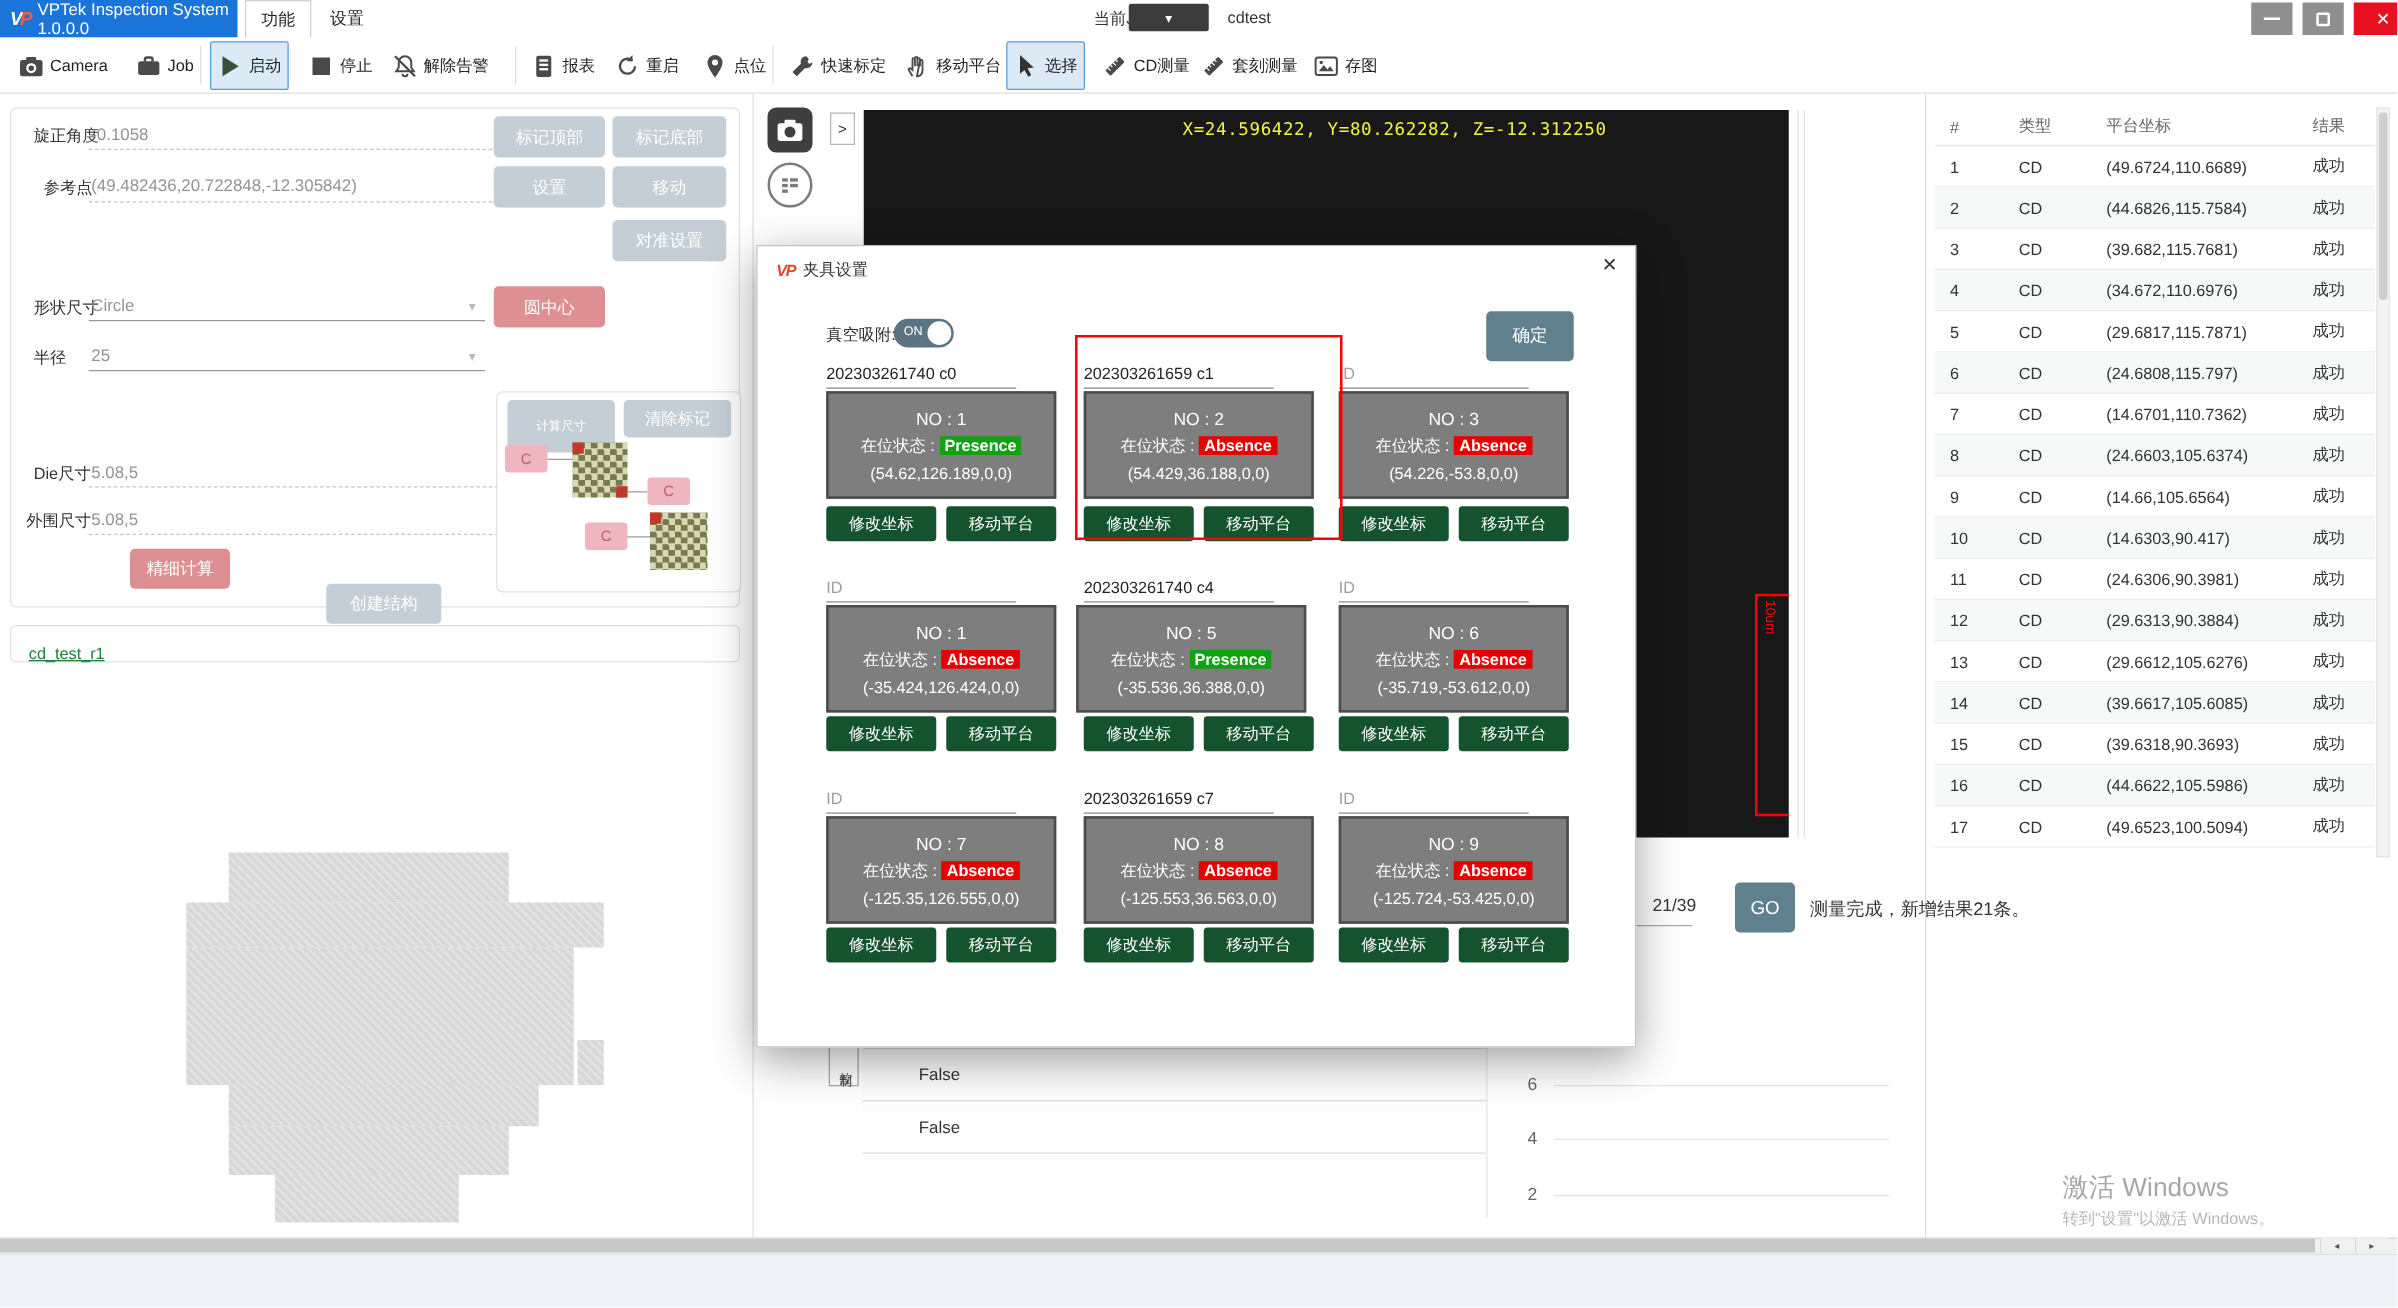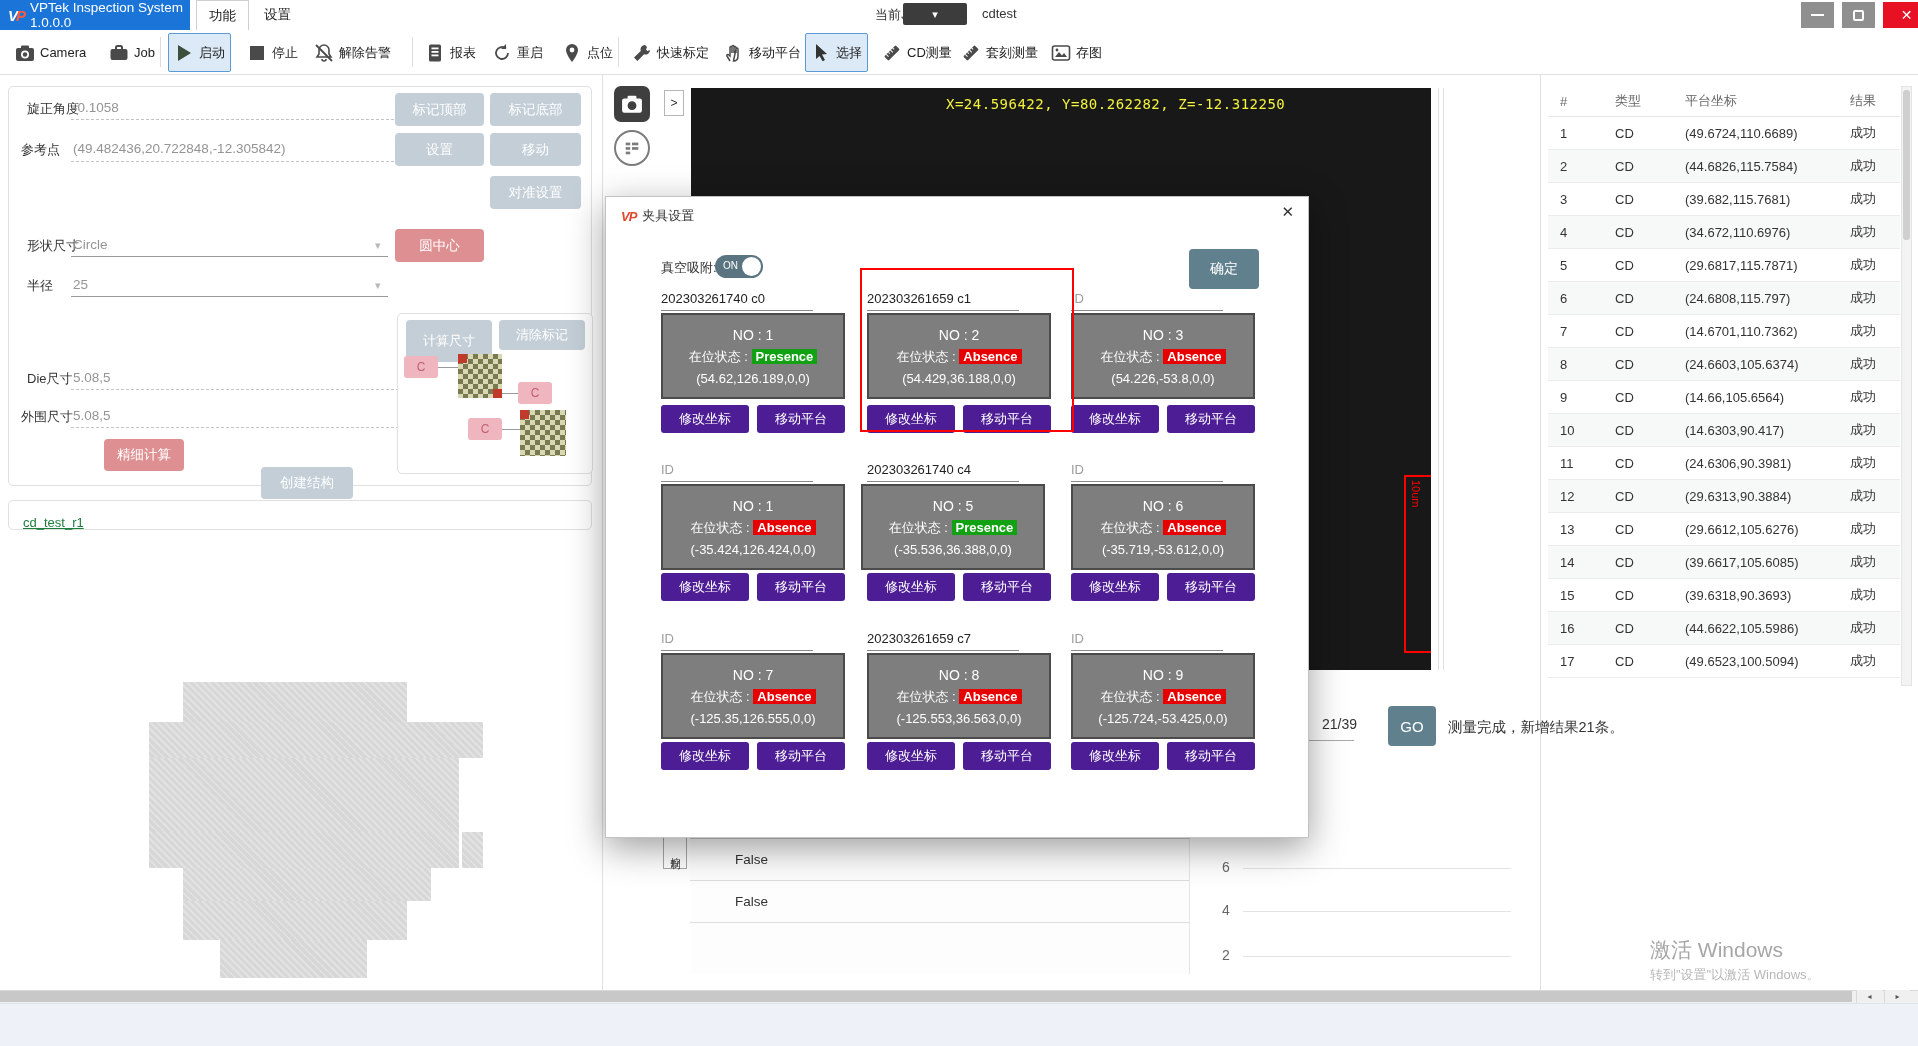--- a/index.html
+++ b/index.html
@@ -274,7 +274,7 @@
     <div class="abs flabel" style="left:18px;top:13px;">旋正角度</div>
     <div class="abs fvalue" style="left:64px;top:13px;">-0.1058</div>
     <div class="abs dashline" style="left:62px;top:32px;width:398px;"></div>
-    <div class="abs flabel" style="left:12px;top:54px;">参考点</div>
+    <div class="abs flabel" style="left:26px;top:54px;">参考点</div>
     <div class="abs fvalue" style="left:64px;top:54px;">(49.482436,20.722848,-12.305842)</div>
     <div class="abs dashline" style="left:62px;top:74px;width:398px;"></div>
 

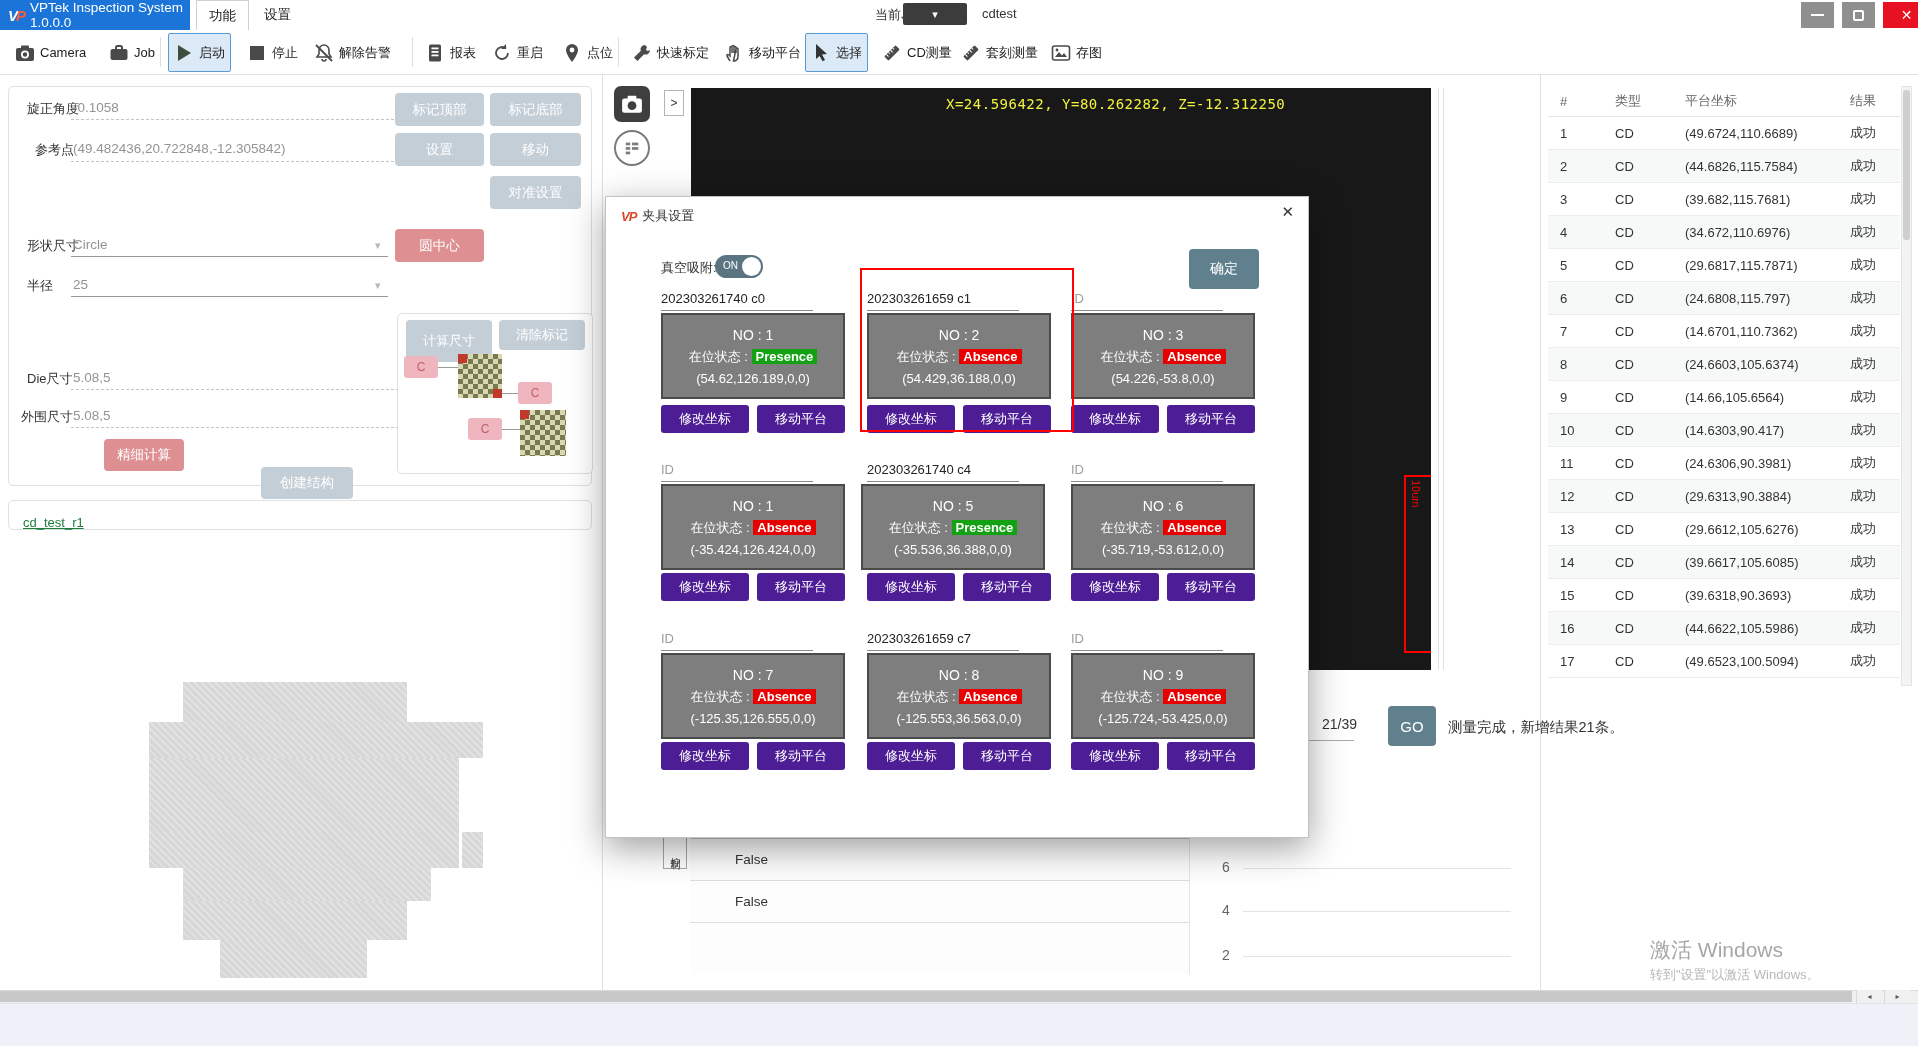--- a/index.html
+++ b/index.html
@@ -306,7 +306,7 @@
     <div class="abs btn light" style="left:252px;top:352px;width:92px;height:32px;margin-top:28px;">创建结构</div>
 
     <div class="abs card" style="left:388px;top:226px;width:196px;height:161px;">
-      <div class="abs btn light" style="left:8px;top:6px;width:86px;height:42px;font-size:13px;">计算尺寸</div>
+      <div class="abs btn light" style="left:8px;top:6px;width:86px;height:42px;font-size:10px;">计算尺寸</div>
       <div class="abs btn light" style="left:101px;top:6px;width:86px;height:30px;font-size:13px;">清除标记</div>
       <div class="abs chip" style="left:6px;top:42px;width:34px;height:22px;">C</div>
       <div class="connline" style="left:40px;top:53px;width:20px;"></div>

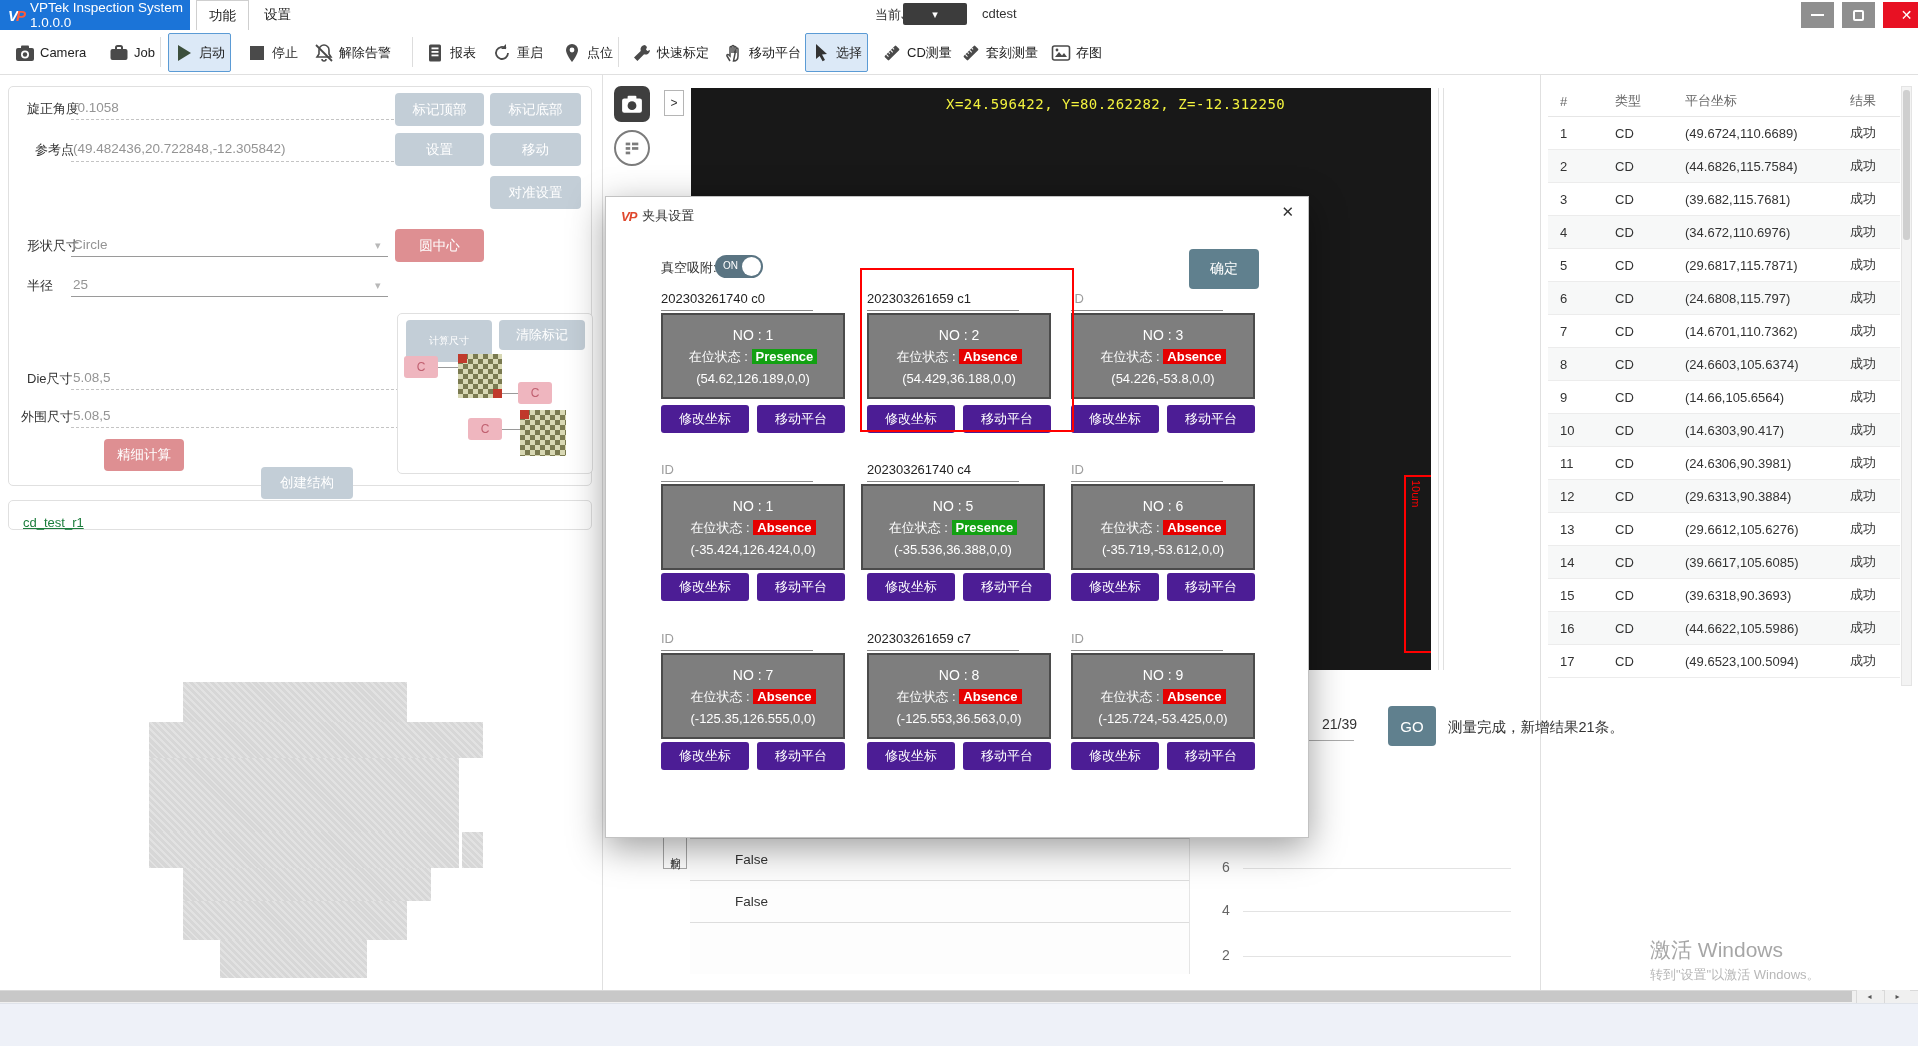--- a/index.html
+++ b/index.html
@@ -98,7 +98,7 @@
   .fix-card .no{font-size:14px;}
   .badge{padding:0 4px;font-weight:bold;}
   .badge.p{background:var(--green);} .badge.a{background:var(--red);}
-  .fix-btn{position:absolute;width:88px;height:28px;background:#4c1d95;border-radius:3px;color:#fff;
+  .fix-btn{position:absolute;width:88px;height:28px;background:#14532d;border-radius:3px;color:#fff;
            font-size:13px;display:flex;align-items:center;justify-content:center;}
   .hlrect{position:absolute;left:254px;top:71px;width:214px;height:164px;border:2px solid var(--hl-red);}
 

